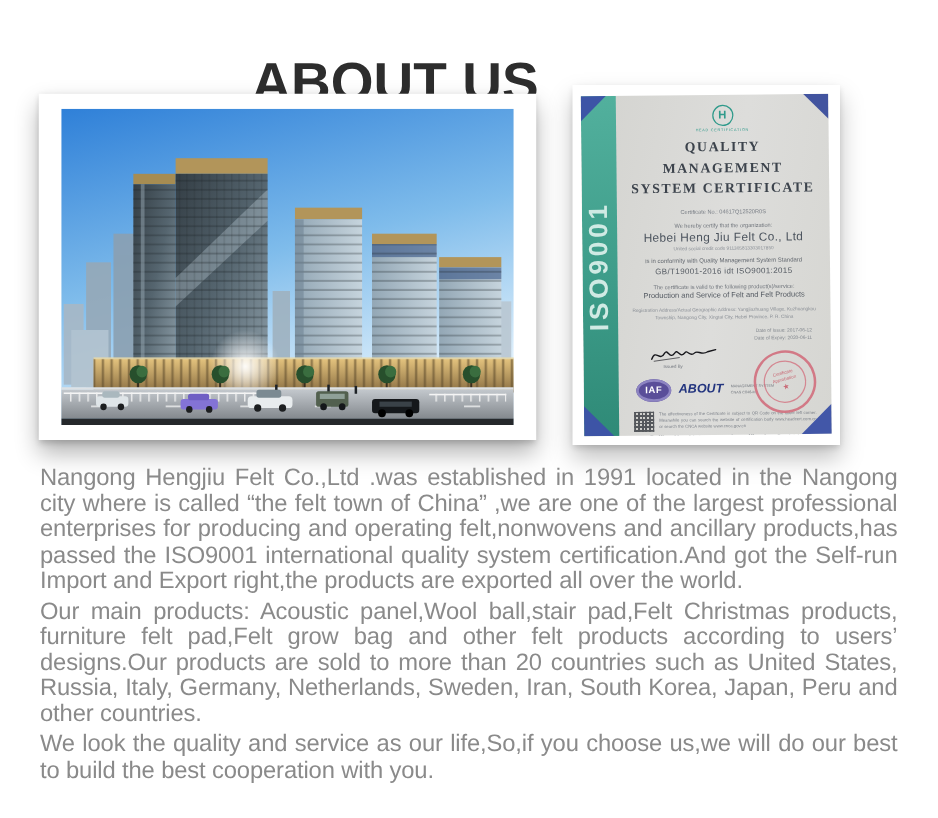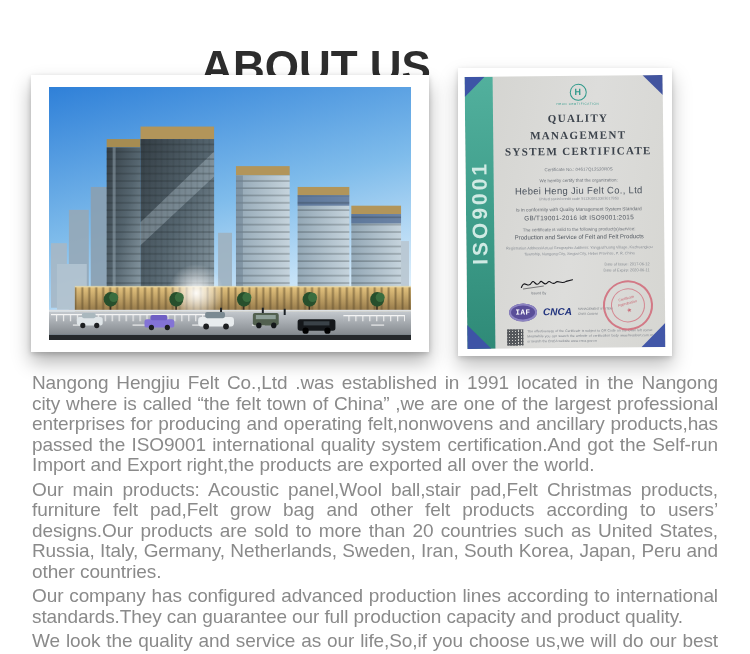--- a/index.html
+++ b/index.html
@@ -78,7 +78,6 @@
     display:flex;align-items:center;justify-content:center;color:#ffffff;
     font-size:7.5px;font-weight:bold;letter-spacing:.5px;
     box-shadow:inset 0 0 0 2px #8d84c2;
-    font-family:Liberation Mono, monospace;
   }
   .cnas-logo{font-size:10px;font-weight:bold;font-style:italic;color:#23357f;flex:0 0 auto;}
   .cnas-note{font-size:3px;color:#70757c;line-height:1.5;width:40px;flex:0 0 auto;}

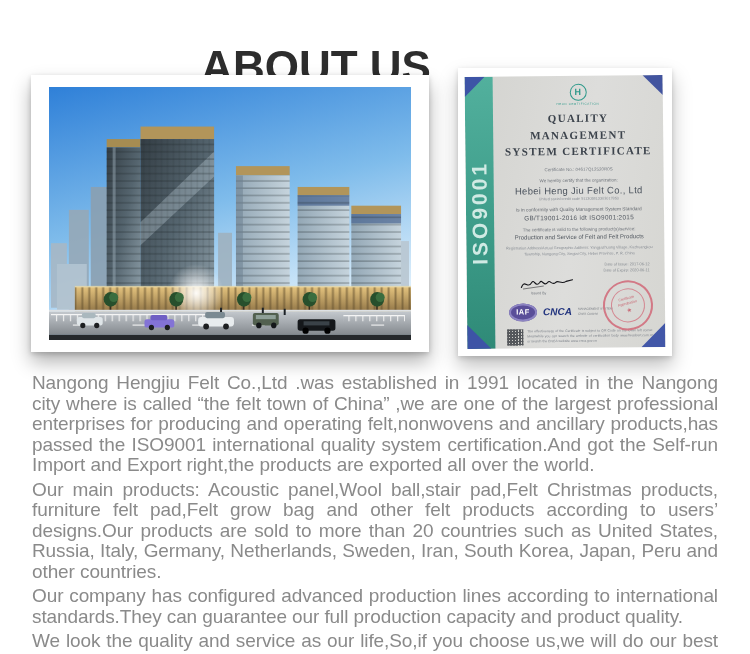--- a/index.html
+++ b/index.html
@@ -319,7 +319,7 @@
 
       <div class="logos-row">
         <div class="iaf-logo">IAF</div>
-        <div class="cnas-logo">CNCA</div>
+        <div class="cnas-logo">ABOUT</div>
         <div class="cnas-note">MANAGEMENT SYSTEM CNAS C046-M</div>
         <div class="stamp">
           <div class="stamp-inner">

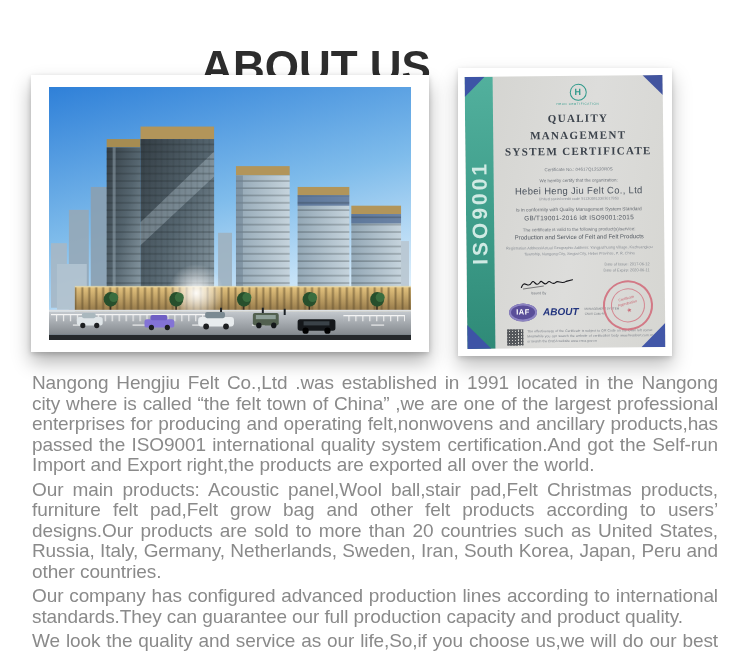--- a/index.html
+++ b/index.html
@@ -343,7 +343,6 @@
 <div class="about-text">
   <p>Nangong Hengjiu Felt Co.,Ltd .was established in 1991 located in the Nangong city where is called “the felt town of China” ,we are one of the largest professional enterprises for producing and operating felt,nonwovens and ancillary products,has passed the ISO9001 international quality system certification.And got the Self-run Import and Export right,the products are exported all over the world.</p>
   <p>Our main products: Acoustic panel,Wool ball,stair pad,Felt Christmas products, furniture felt pad,Felt grow bag and other felt products according to users’ designs.Our products are sold to more than 20 countries such as United States, Russia, Italy, Germany, Netherlands, Sweden, Iran, South Korea, Japan, Peru and other countries.</p>
-  <p>Our company has configured advanced production lines according to international standards.They can guarantee our full production capacity and product quality.</p>
   <p>We look the quality and service as our life,So,if you choose us,we will do our best to build the best cooperation with you.</p>
 </div>
 

